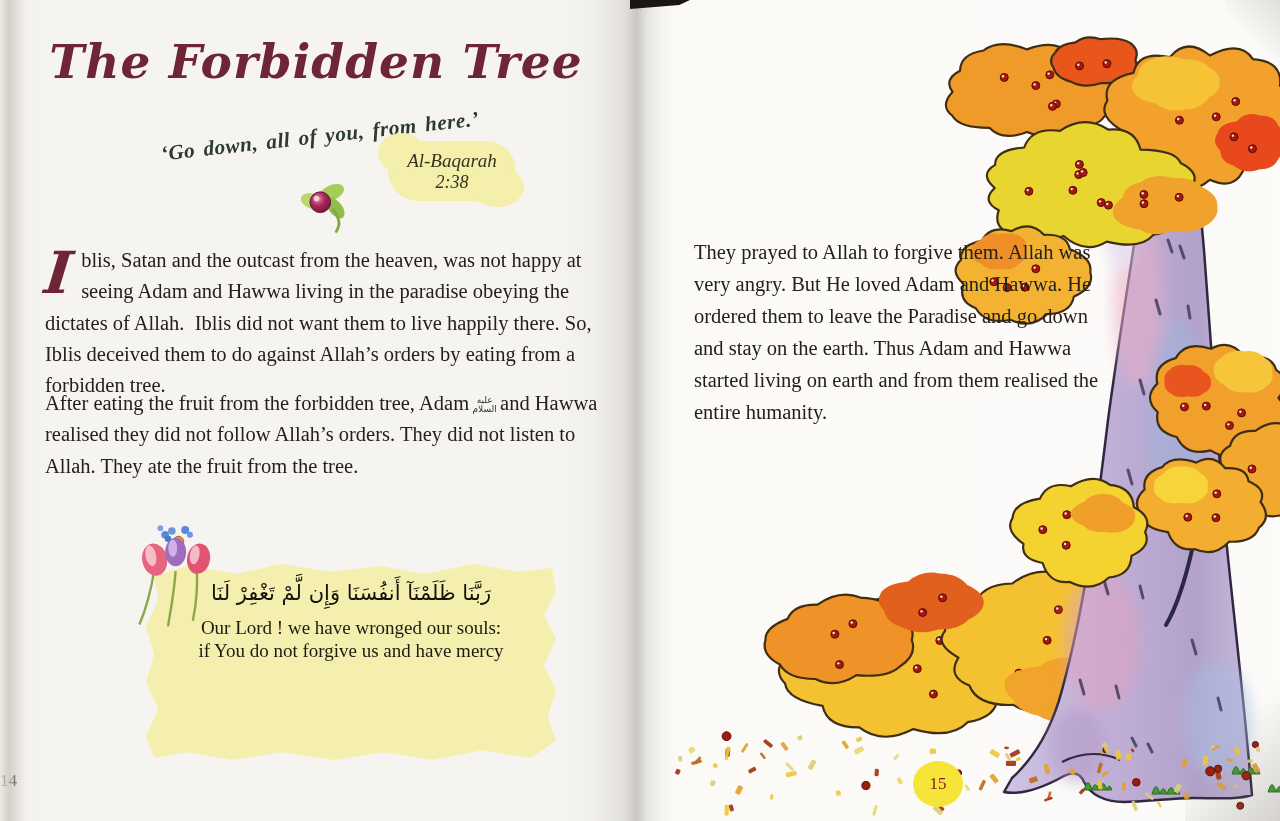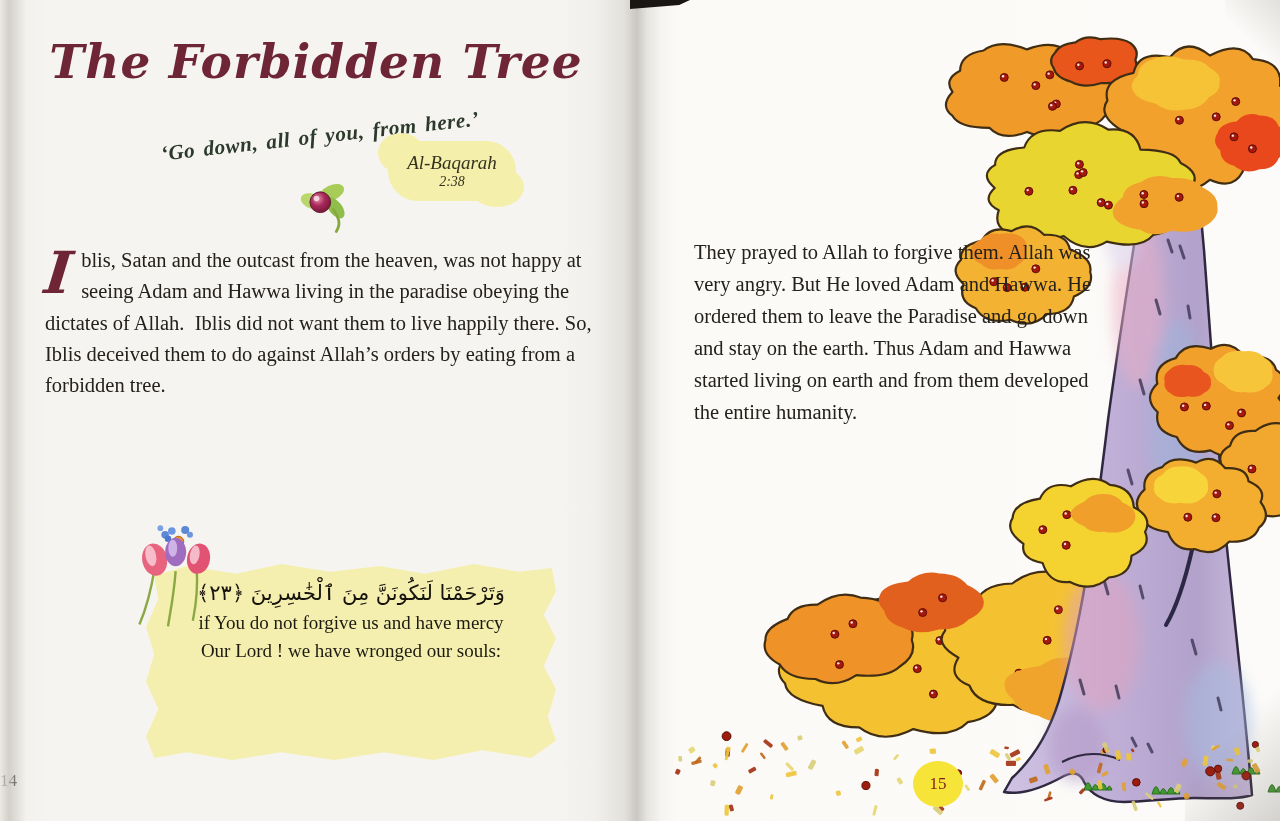--- a/index.html
+++ b/index.html
@@ -42,7 +42,7 @@
     display:flex; flex-direction:column; align-items:center; justify-content:center;
     font-style:italic; color:#35311f; line-height:1.15; }
   .cl-surah { font-size:19px; }
-  .cl-ayah  { font-size:14px; }
+  .cl-ayah  { font-size:18px; }
 
   .body-par { position:absolute; left:45px; width:572px; font-size:20.5px; line-height:1.53;
     color:var(--body-text,#24211c); white-space:pre-wrap; }

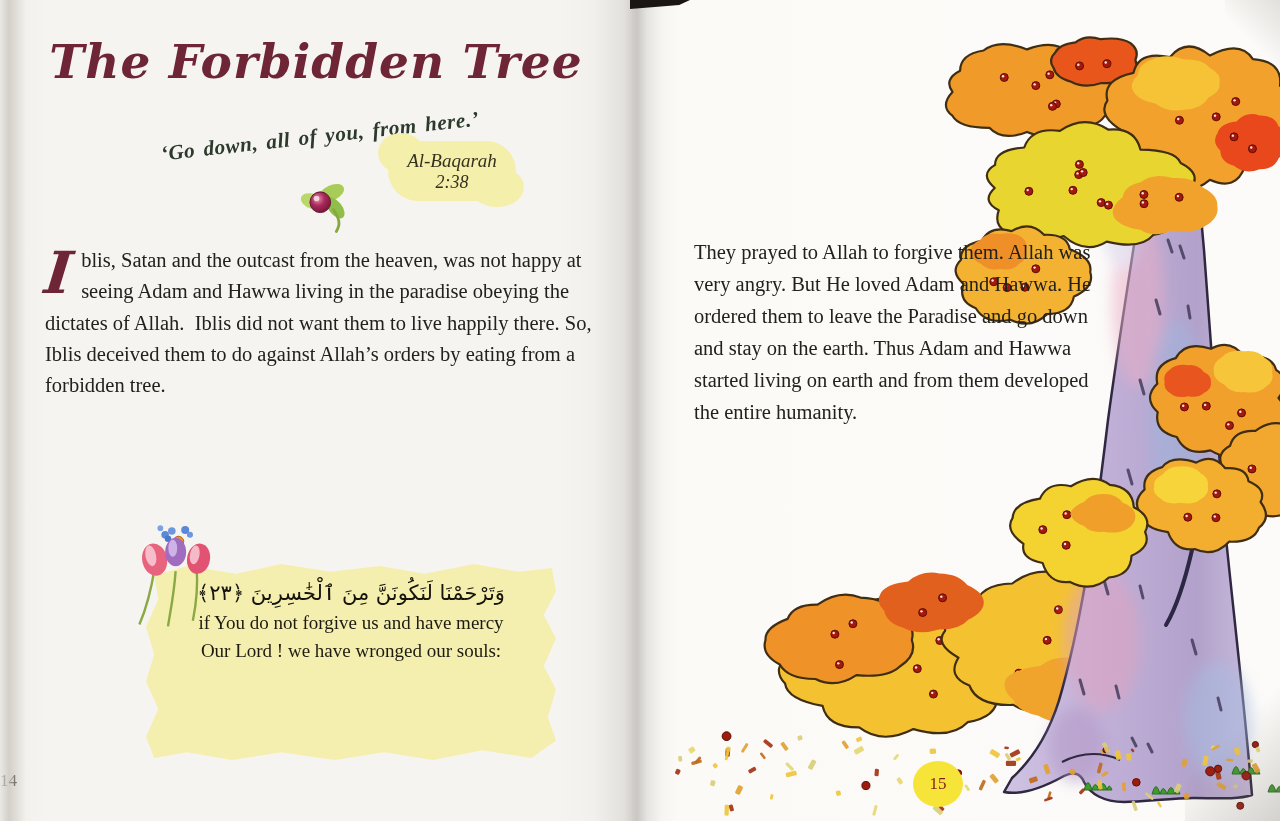--- a/index.html
+++ b/index.html
@@ -455,7 +455,7 @@
         </g>
     </svg>
 
-    <p class="para-right">They prayed to Allah to forgive them. Allah was very angry. But He loved Adam and Hawwa. He ordered them to leave the Paradise and go down and stay on the earth. Thus Adam and Hawwa started living on earth and from them developed the entire humanity.</p>
+    <p class="para-right">They prayed to Allah to forgive them. Allah was very angry. But He loved Adam and Hawwa. He ordered them to leave the Paradise and go down and stay on the earth. Thus Adam and Hawwa started living on earth and from them realised the entire humanity.</p>
 
     <div class="pagenum-circle">
       <span>15</span>

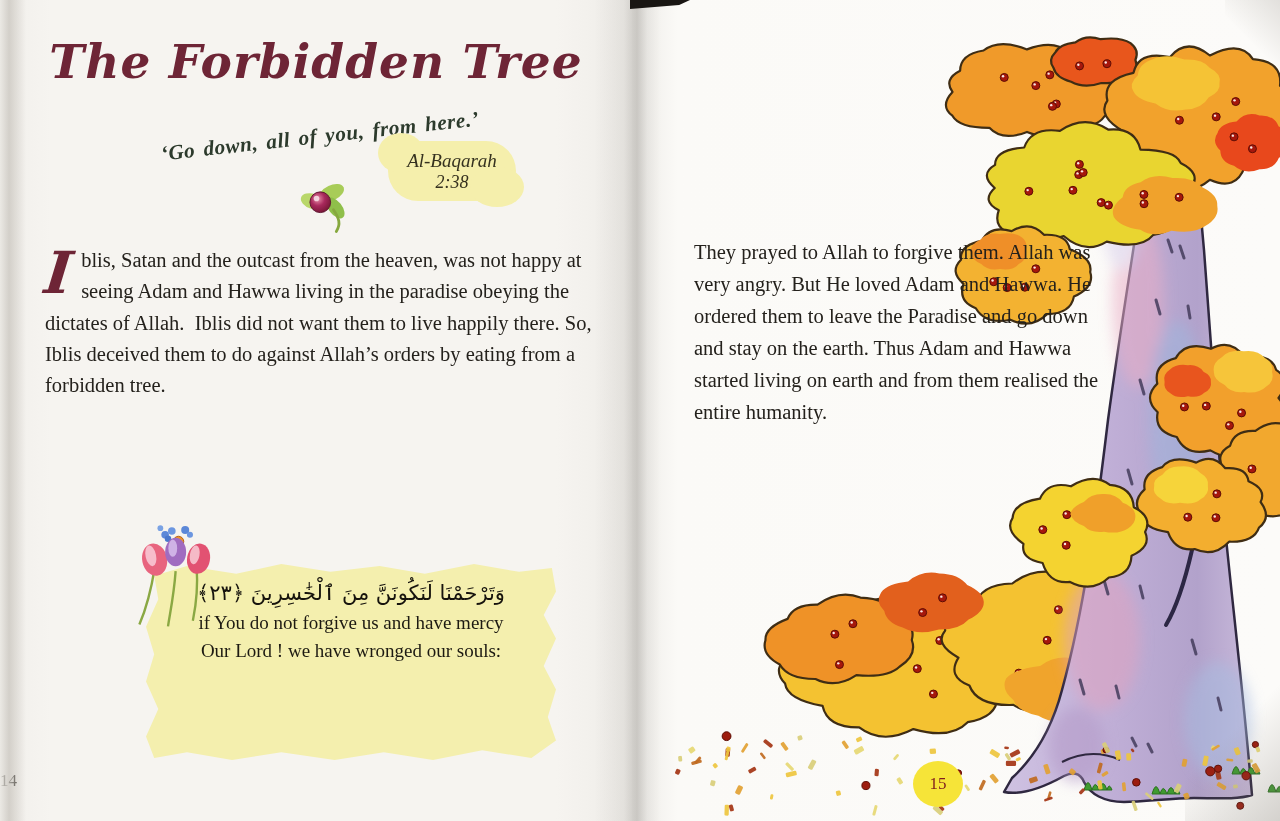--- a/index.html
+++ b/index.html
@@ -112,6 +112,7 @@
 
     <p class="body-par" id="para1"><span class="dropcap">I</span><span>blis, Satan and the outcast from the heaven, was not happy at seeing Adam and Hawwa living in the paradise obeying the dictates of Allah.  Iblis did not want them to live happily there. So, Iblis deceived them to do against Allah’s orders by eating from a forbidden tree.</span></p>
 
+    <p class="body-par" id="para2"><span>After eating the fruit from the forbidden tree, Adam</span><span class="honorific">عليه السلام</span><span>and Hawwa realised they did not follow Allah’s orders. They did not listen to Allah. They ate the fruit from the tree.</span></p>
 
     <div class="verse-box">
       <div class="arabic">وَتَرْحَمْنَا لَنَكُونَنَّ مِنَ ٱلْخَٰسِرِينَ ﴿٢٣﴾</div>

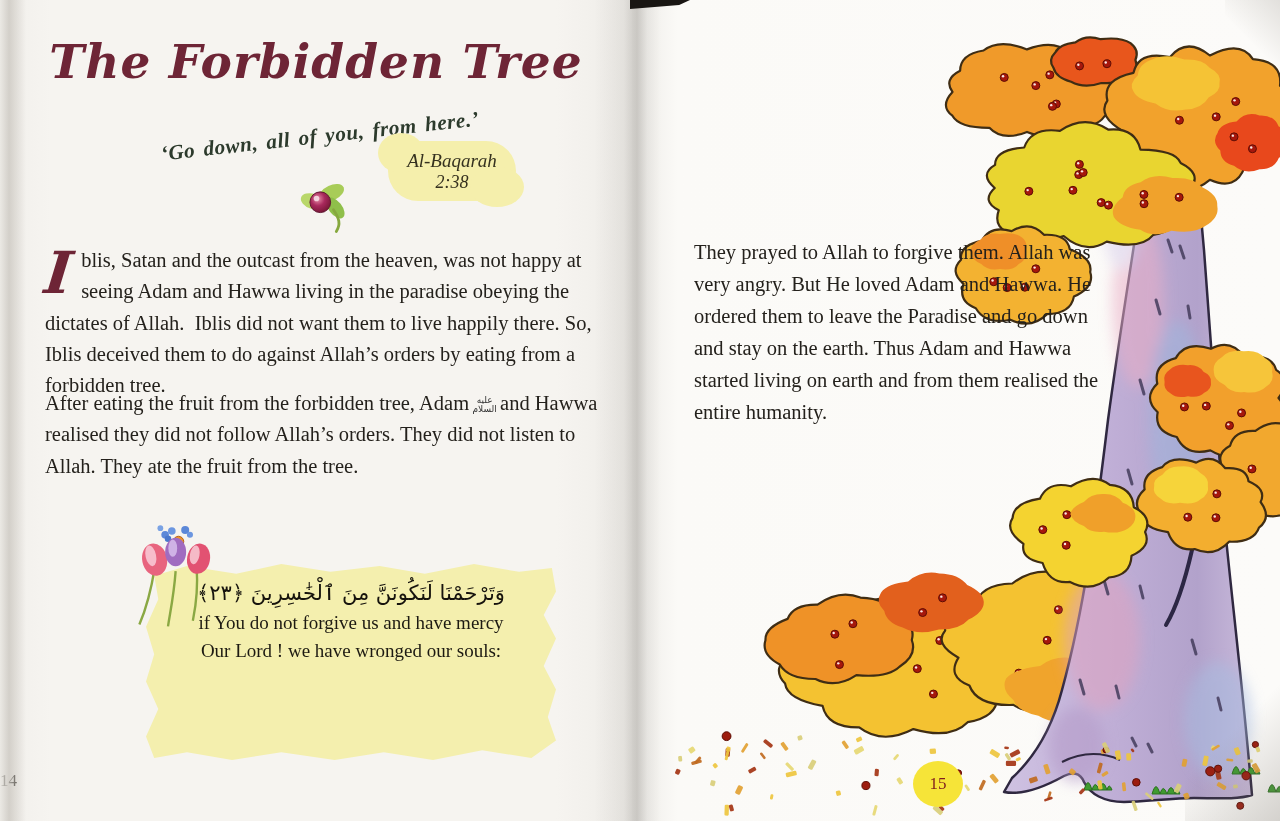--- a/index.html
+++ b/index.html
@@ -115,6 +115,7 @@
     <p class="body-par" id="para2"><span>After eating the fruit from the forbidden tree, Adam</span><span class="honorific">عليه السلام</span><span>and Hawwa realised they did not follow Allah’s orders. They did not listen to Allah. They ate the fruit from the tree.</span></p>
 
     <div class="verse-box">
+      <div class="arabic">رَبَّنَا ظَلَمْنَآ أَنفُسَنَا وَإِن لَّمْ تَغْفِرْ لَنَا</div>
       <div class="arabic">وَتَرْحَمْنَا لَنَكُونَنَّ مِنَ ٱلْخَٰسِرِينَ ﴿٢٣﴾</div>
       <div class="translation" style="margin-top:0">if You do not forgive us and have mercy</div>
       <div class="translation">Our Lord ! we have wronged our souls:</div>

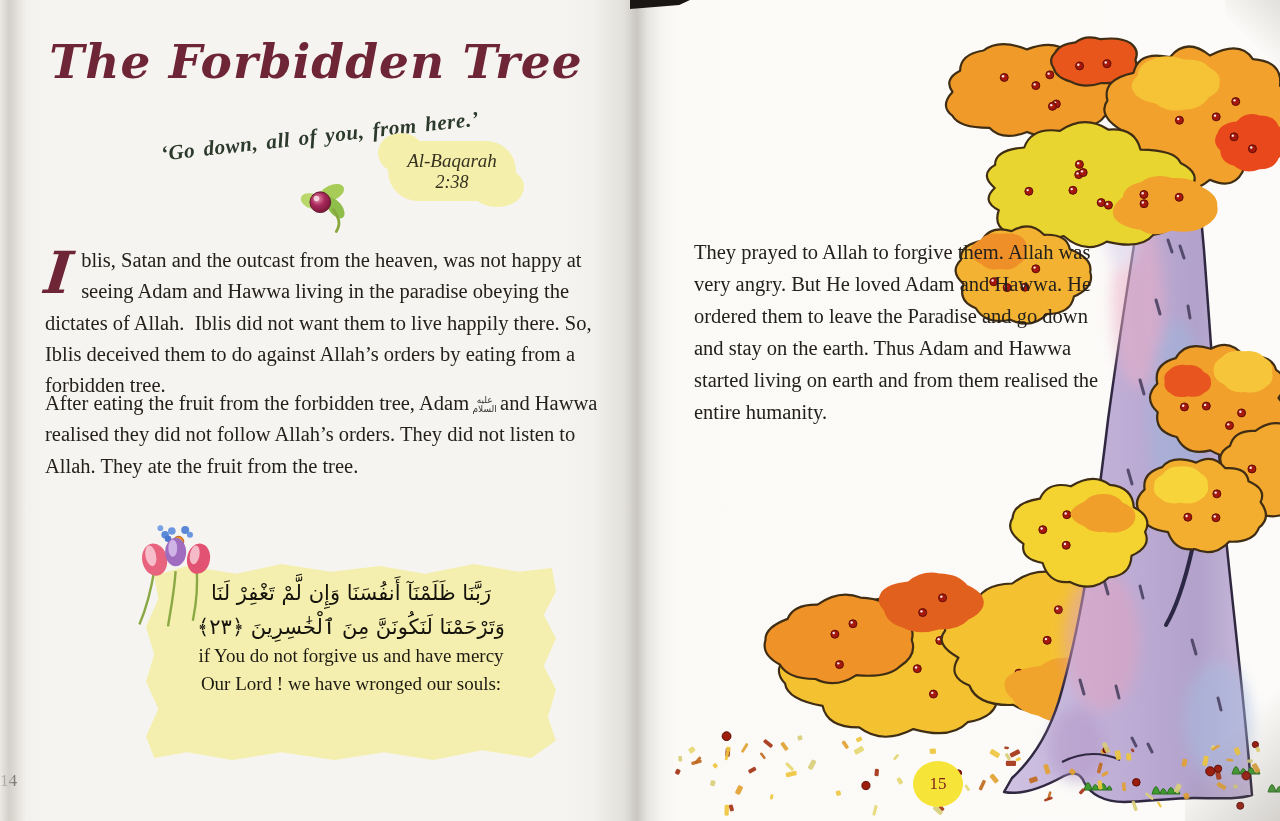--- a/index.html
+++ b/index.html
@@ -116,7 +116,6 @@
 
     <div class="verse-box">
       <div class="arabic">رَبَّنَا ظَلَمْنَآ أَنفُسَنَا وَإِن لَّمْ تَغْفِرْ لَنَا</div>
-      <div class="arabic">وَتَرْحَمْنَا لَنَكُونَنَّ مِنَ ٱلْخَٰسِرِينَ ﴿٢٣﴾</div>
       <div class="translation" style="margin-top:0">if You do not forgive us and have mercy</div>
       <div class="translation">Our Lord ! we have wronged our souls:</div>
     </div>

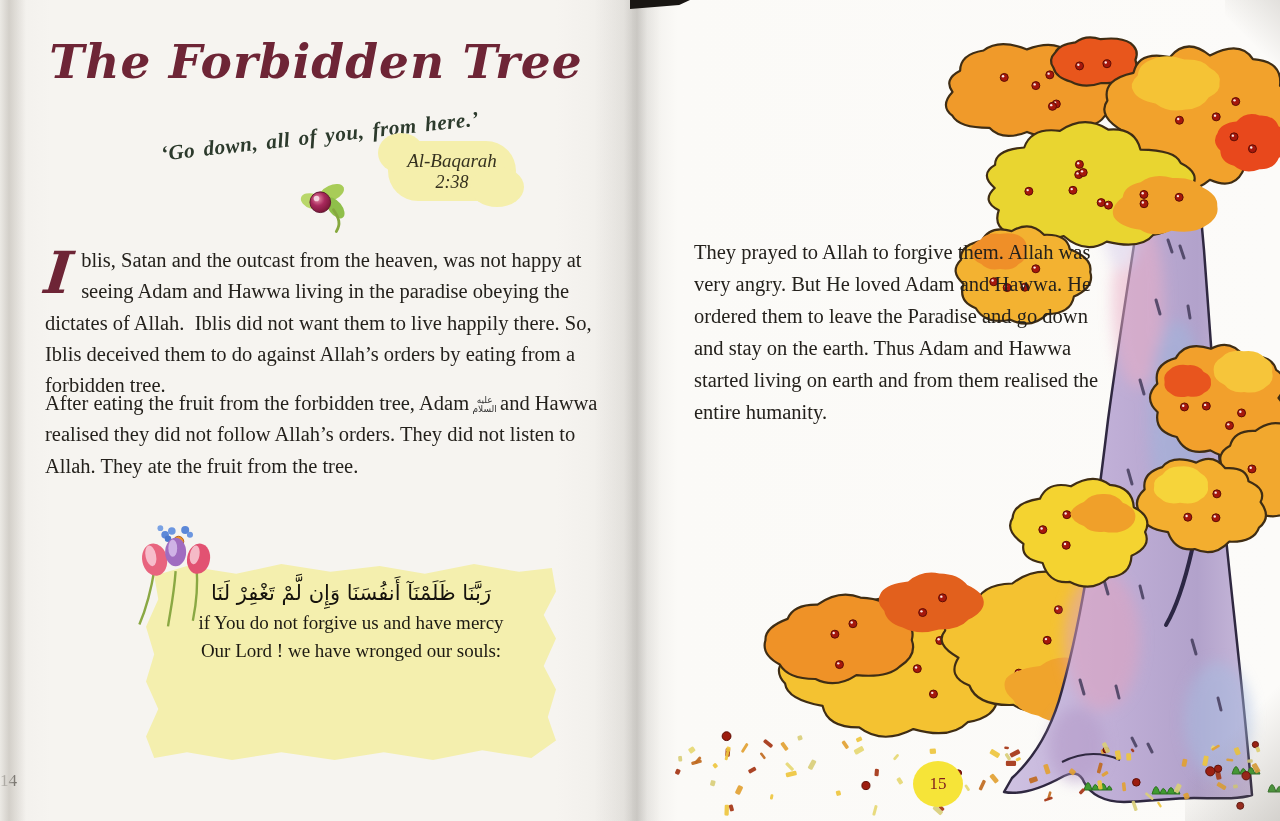--- a/index.html
+++ b/index.html
@@ -116,8 +116,8 @@
 
     <div class="verse-box">
       <div class="arabic">رَبَّنَا ظَلَمْنَآ أَنفُسَنَا وَإِن لَّمْ تَغْفِرْ لَنَا</div>
+      <div class="translation">Our Lord ! we have wronged our souls:</div>
       <div class="translation" style="margin-top:0">if You do not forgive us and have mercy</div>
-      <div class="translation">Our Lord ! we have wronged our souls:</div>
     </div>
 
     <svg width="105" height="118" viewBox="0 0 110 120" style="position:absolute;left:126px;top:514px;z-index:3;">

